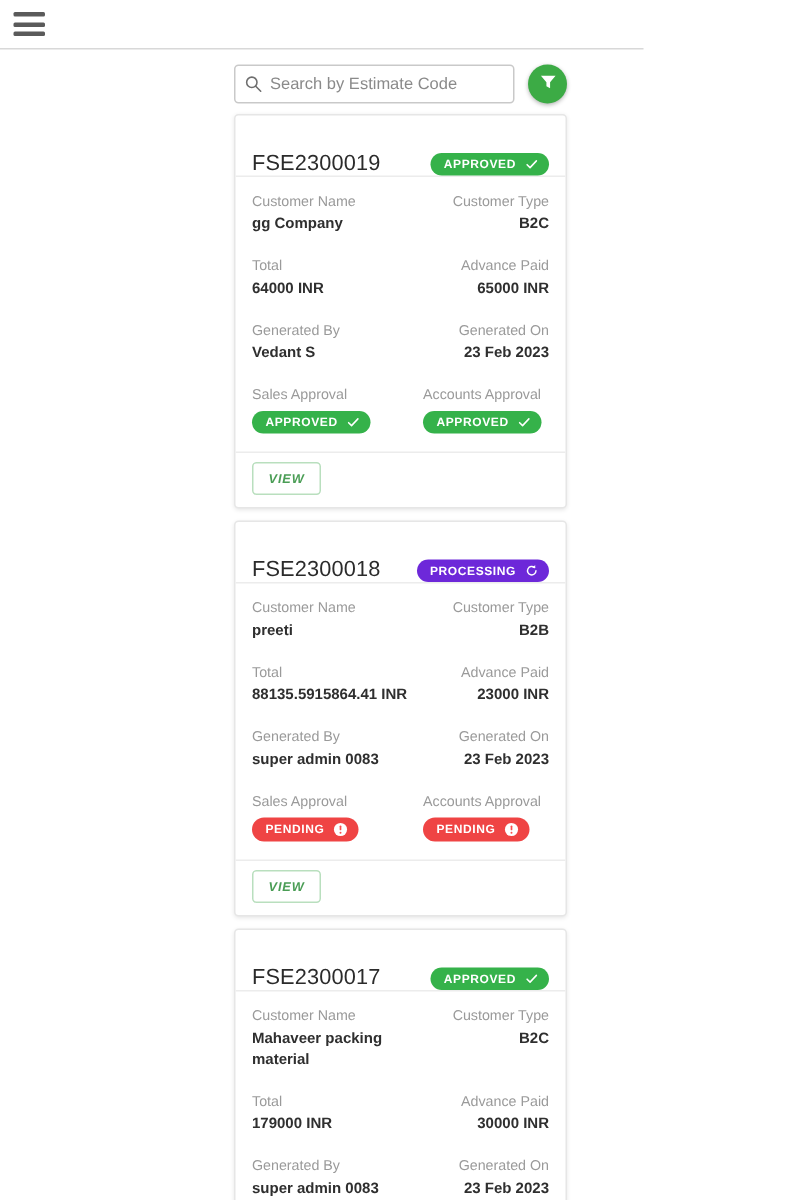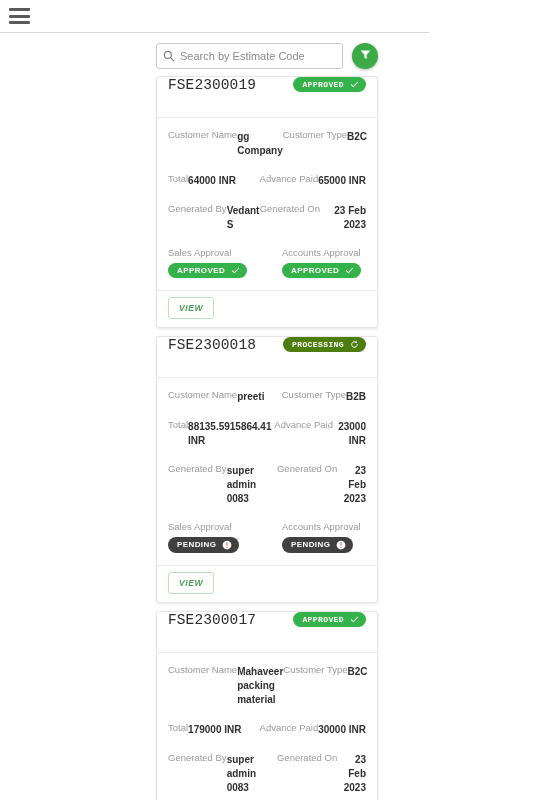--- a/index.html
+++ b/index.html
@@ -108,11 +108,10 @@
   .card-head {
     height: 41px;
     display: flex;
-    align-items: flex-start;
+    align-items: flex-end;
     justify-content: space-between;
     padding: 0 11px;
     border-bottom: 1px solid #ececec;
-    font-family: Liberation Mono, monospace;
   }
   .card-code {
     font-size: 14.5px;

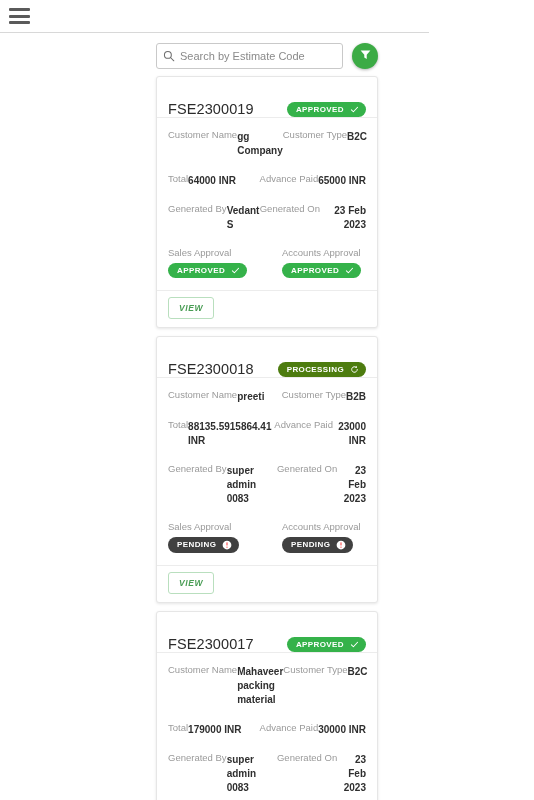--- a/index.html
+++ b/index.html
@@ -128,7 +128,7 @@
     margin-bottom: 14px;
   }
   .row:last-child { margin-bottom: 0; }
-  .col { display: flex; max-width: 62%; }
+  .col { display: flex; flex-direction: column; max-width: 62%; }
   .col.right { text-align: right; }
   .lbl {
     font-size: 9.5px;

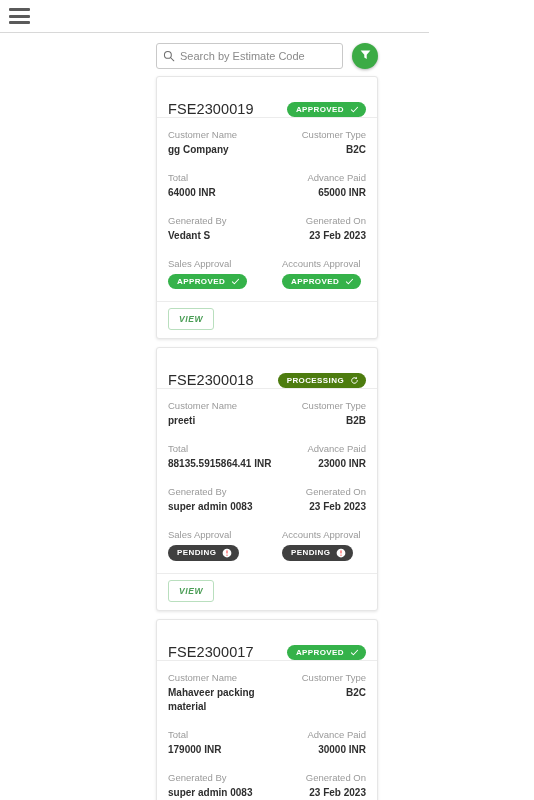--- a/index.html
+++ b/index.html
@@ -168,7 +168,7 @@
     white-space: nowrap;
   }
   .badge.approved { background: #35b24a; }
-  .badge.processing { background: #4d7c0f; }
+  .badge.processing { background: #6d28d9; }
   .badge.pending { background: #404040; }
   .badge svg { display: block; }
 

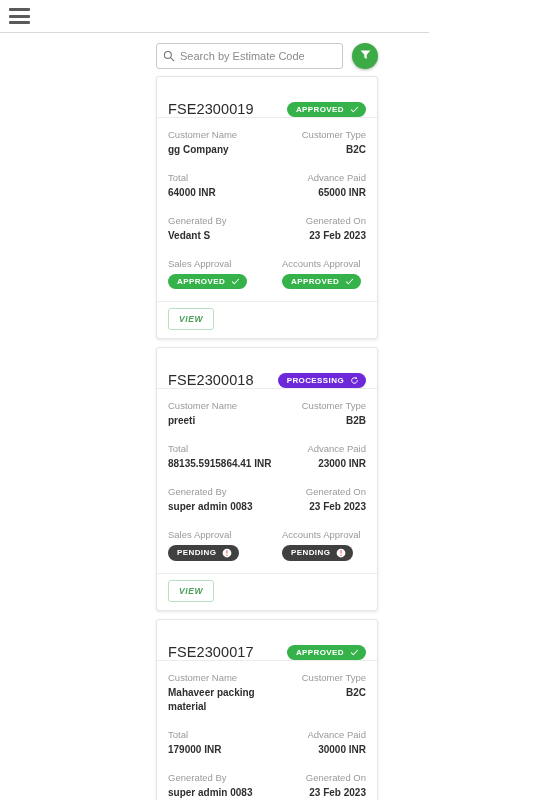--- a/index.html
+++ b/index.html
@@ -169,7 +169,7 @@
   }
   .badge.approved { background: #35b24a; }
   .badge.processing { background: #6d28d9; }
-  .badge.pending { background: #404040; }
+  .badge.pending { background: #ef4444; }
   .badge svg { display: block; }
 
   

